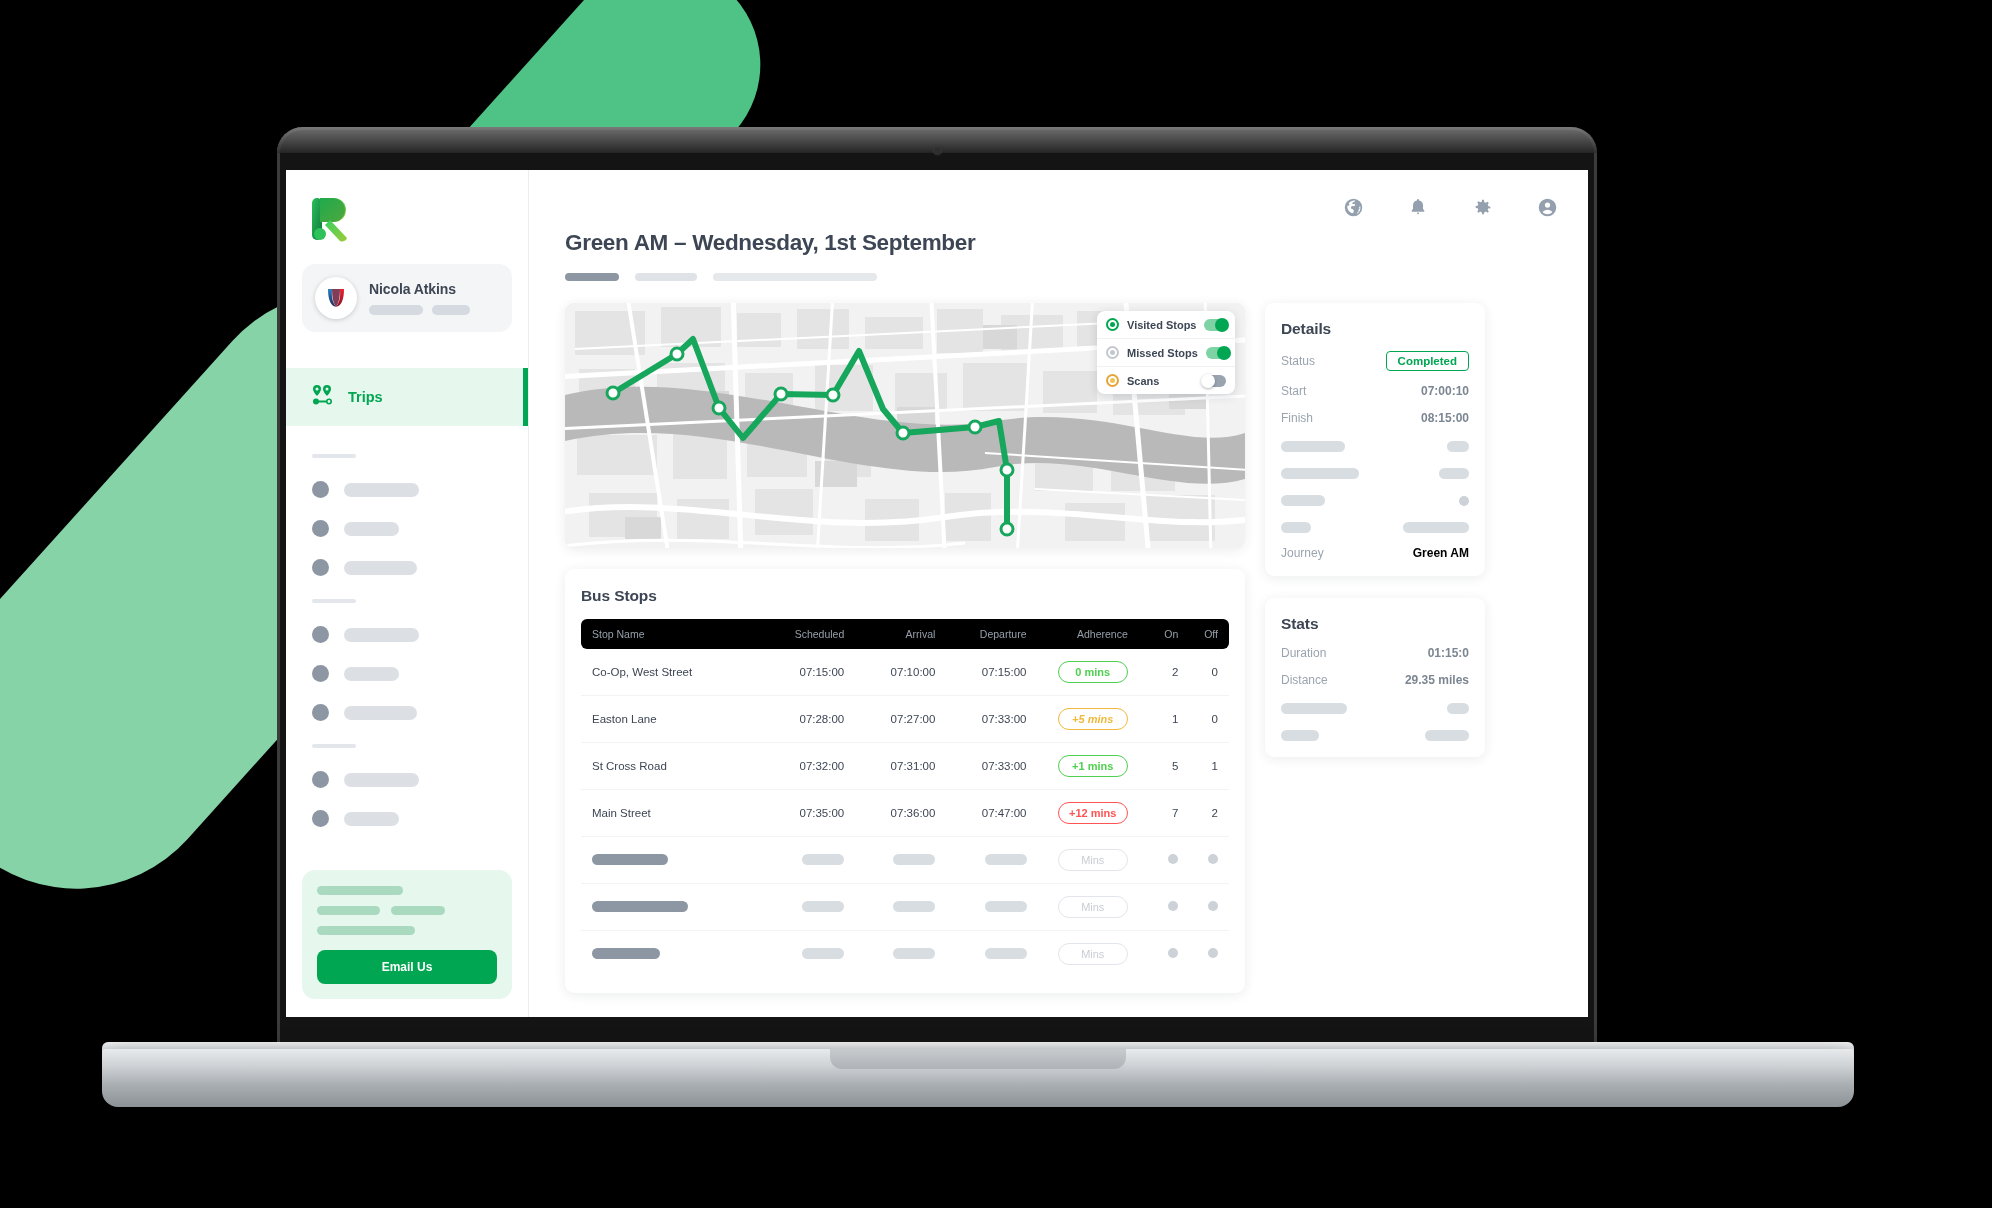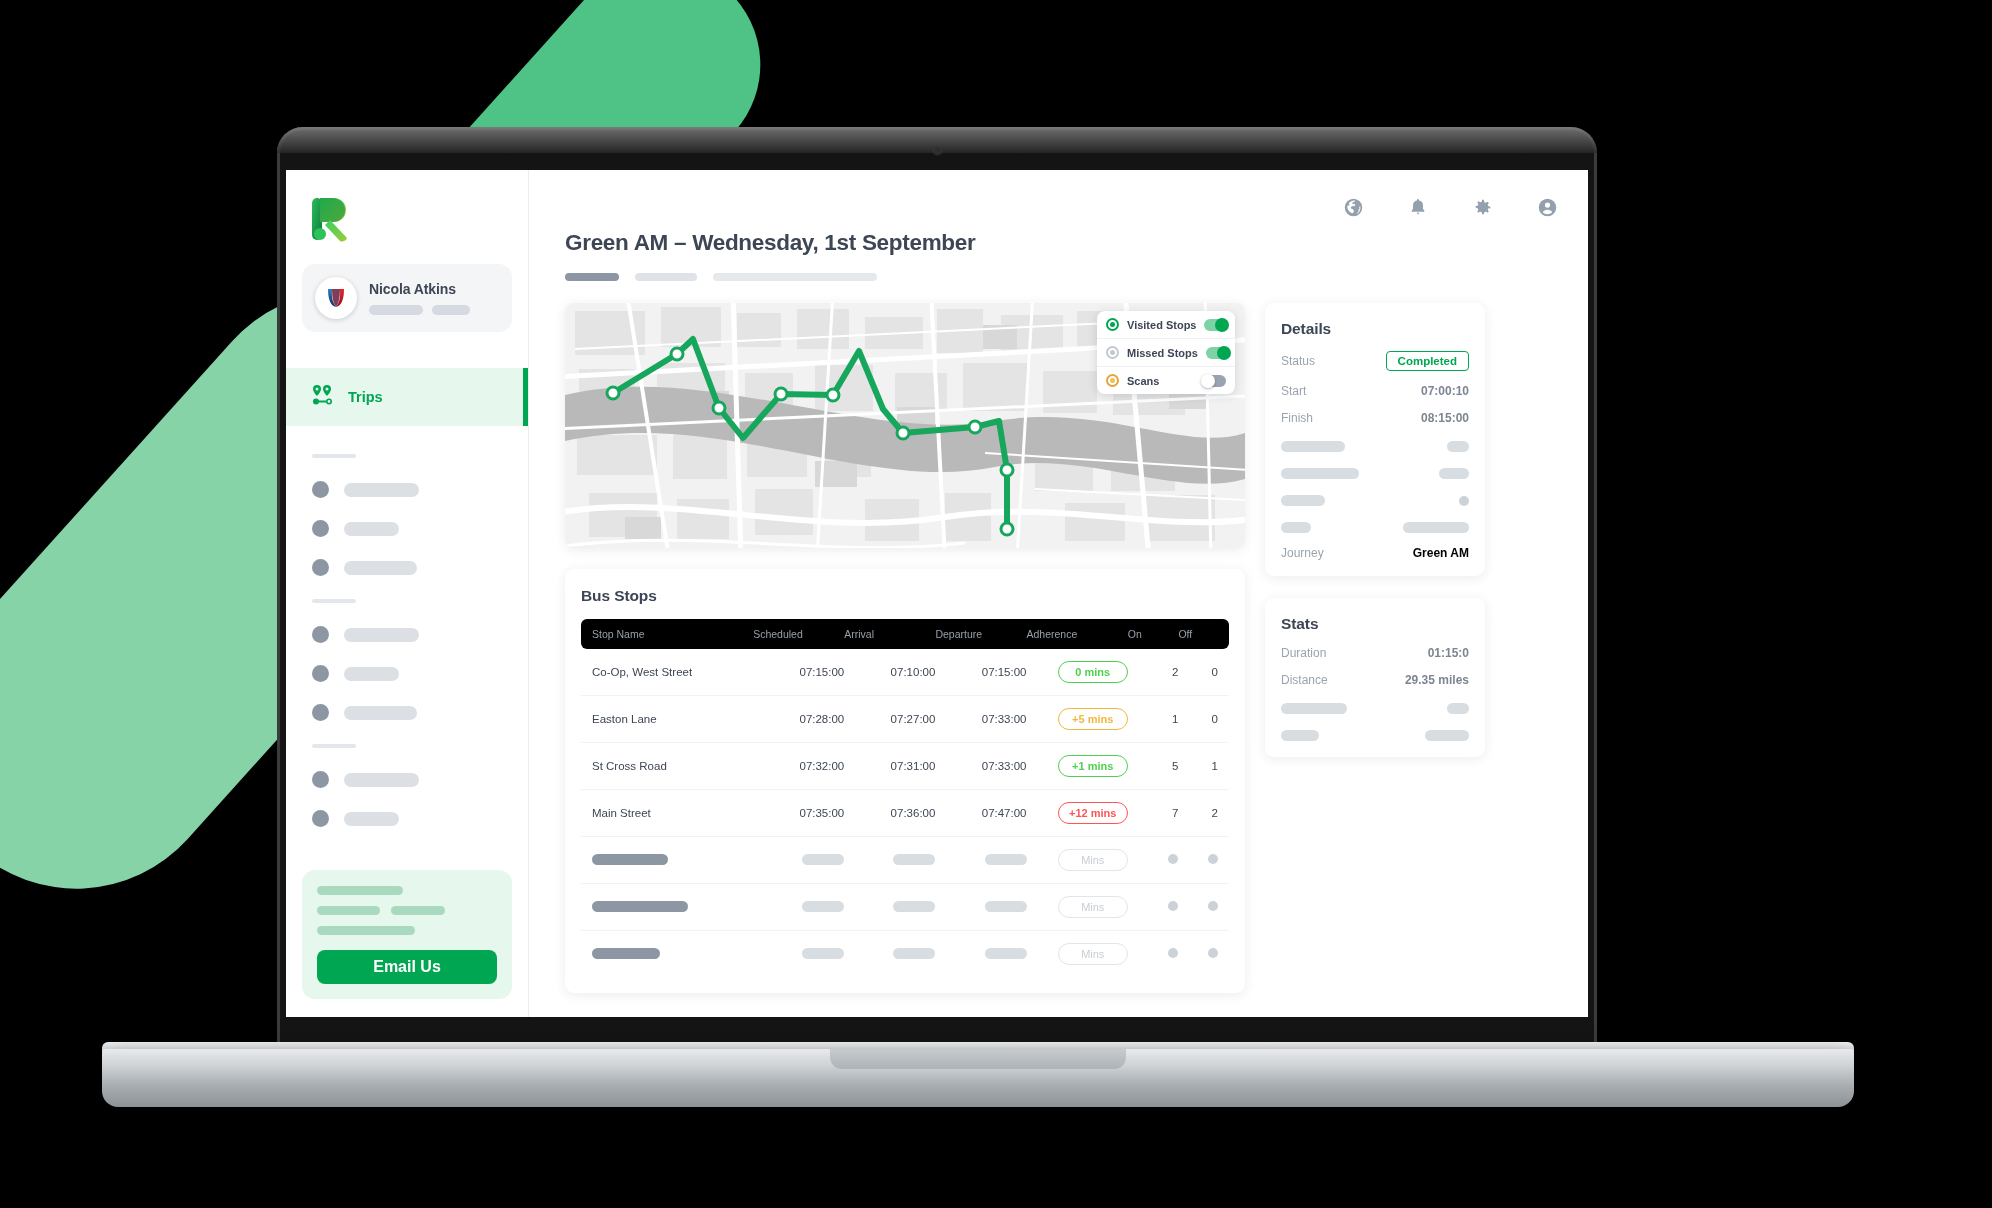--- a/index.html
+++ b/index.html
@@ -130,7 +130,7 @@
   .cardtitle { font-size:15.5px; font-weight:700; color:#3d4654; letter-spacing:-.1px; }
   table { width:100%; border-collapse:collapse; margin-top:14px; }
   thead tr { background:#000000; }
-  thead th { font-size:10.5px; font-weight:400; color:#96a0ab; padding:9px 0; text-align:left; }
+  thead th { font-size:10.5px; font-weight:400; color:#96a0ab; padding:9px 0; text-align:right; }
   thead th:first-child { text-align:left; padding-left:11px; border-radius:6px 0 0 6px; }
   thead th:last-child { border-radius:0 6px 6px 0; padding-right:11px; }
   tbody td { font-size:11.5px; color:#3d4654; padding:12px 0; text-align:right;

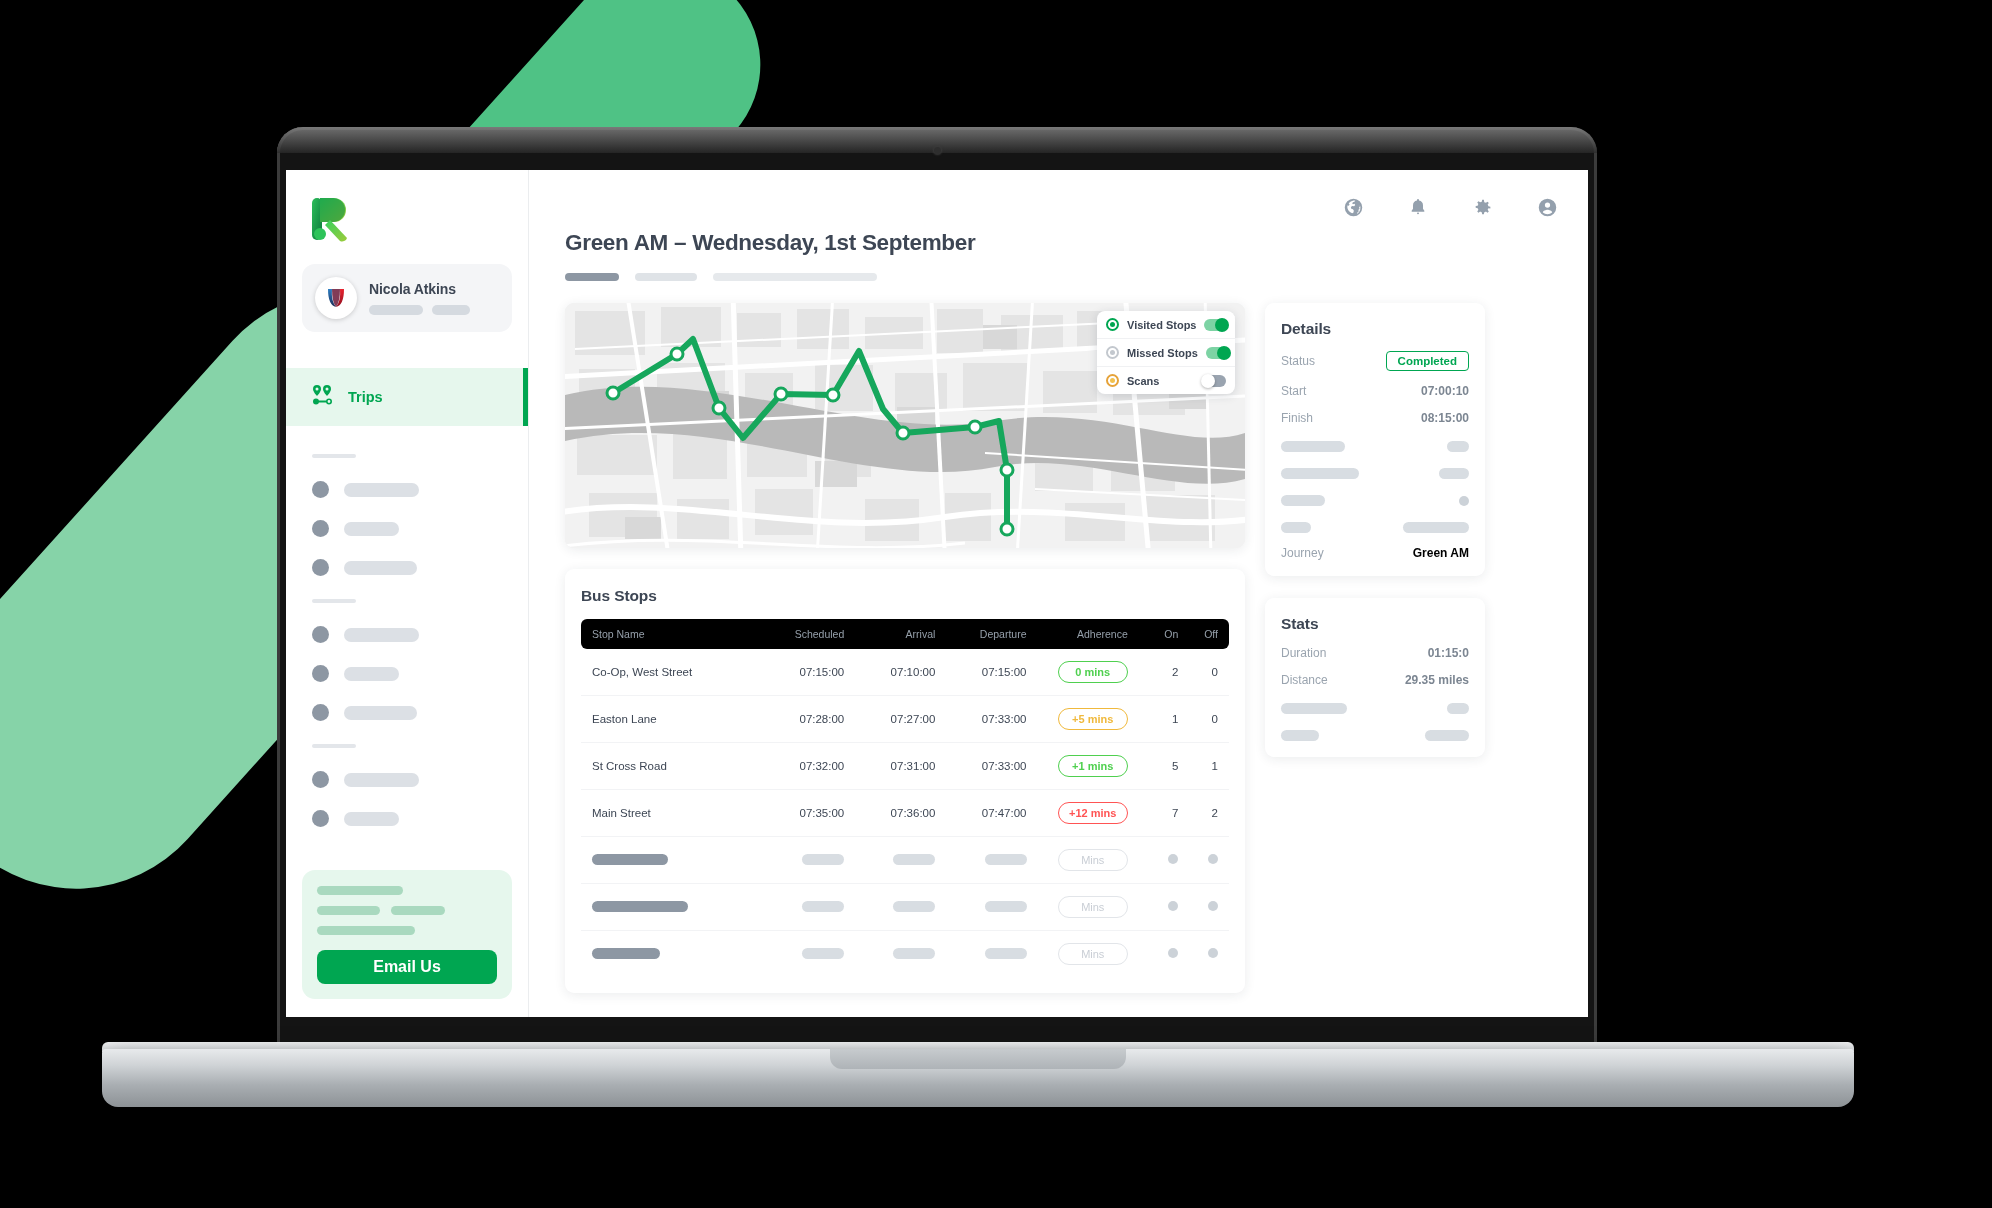--- a/index.html
+++ b/index.html
@@ -143,7 +143,7 @@
   .pill { display:inline-block; min-width:70px; padding:4px 0; border-radius:11px;
           font-size:11px; font-weight:700; text-align:center; border:1.5px solid; }
   .pill.green { color:#4fd04f; border-color:#4fd04f; }
-  .pill.amber { color:#f0b93c; border-color:#f0b93c; }
+  .pill.amber { color:#f0b93c; border-color:#f0b93c;font-style:italic; }
   .pill.red   { color:#ff5454; border-color:#ff5454; }
   .pill.ghost { color:#c9ced5; border-color:#e2e5e9; font-weight:400; }
   .skbar { display:inline-block; height:11px; border-radius:6px; background:#d8dde2; }

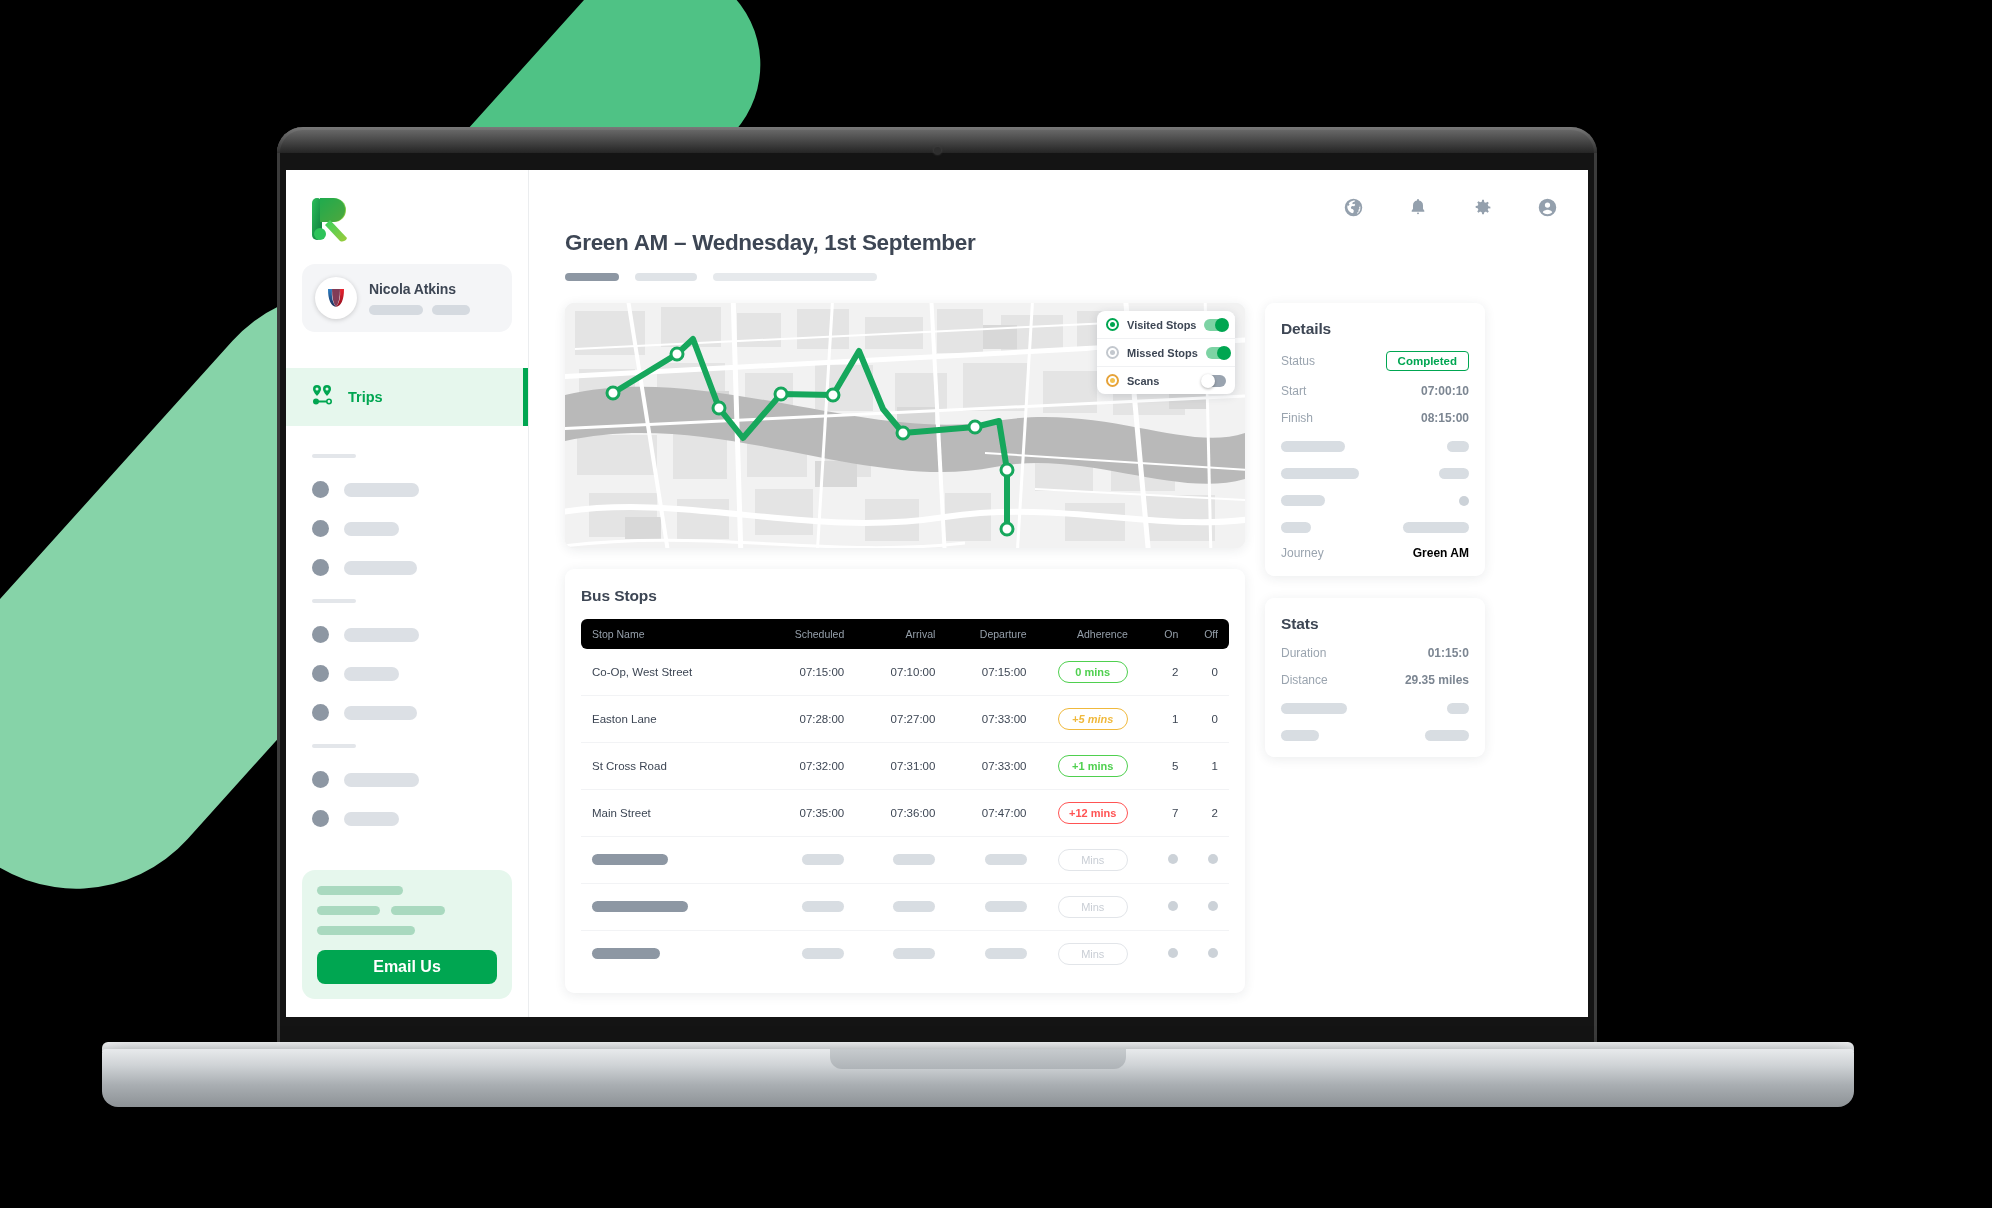--- a/index.html
+++ b/index.html
@@ -85,7 +85,7 @@
   .p-sk { background:#a9d9bf; border-radius:6px; height:9px; }
   .p-row { display:flex; gap:11px; }
   .emailbtn { margin-top:15px; width:100%; height:34px; border:0; border-radius:8px;
-              background:#00a651; color:#fff; font-size:16px; font-weight:700;
+              background:#00a651; color:#fff; font-size:12px; font-weight:700;
               font-family:"Liberation Sans", sans-serif; cursor:pointer; }
 
   

